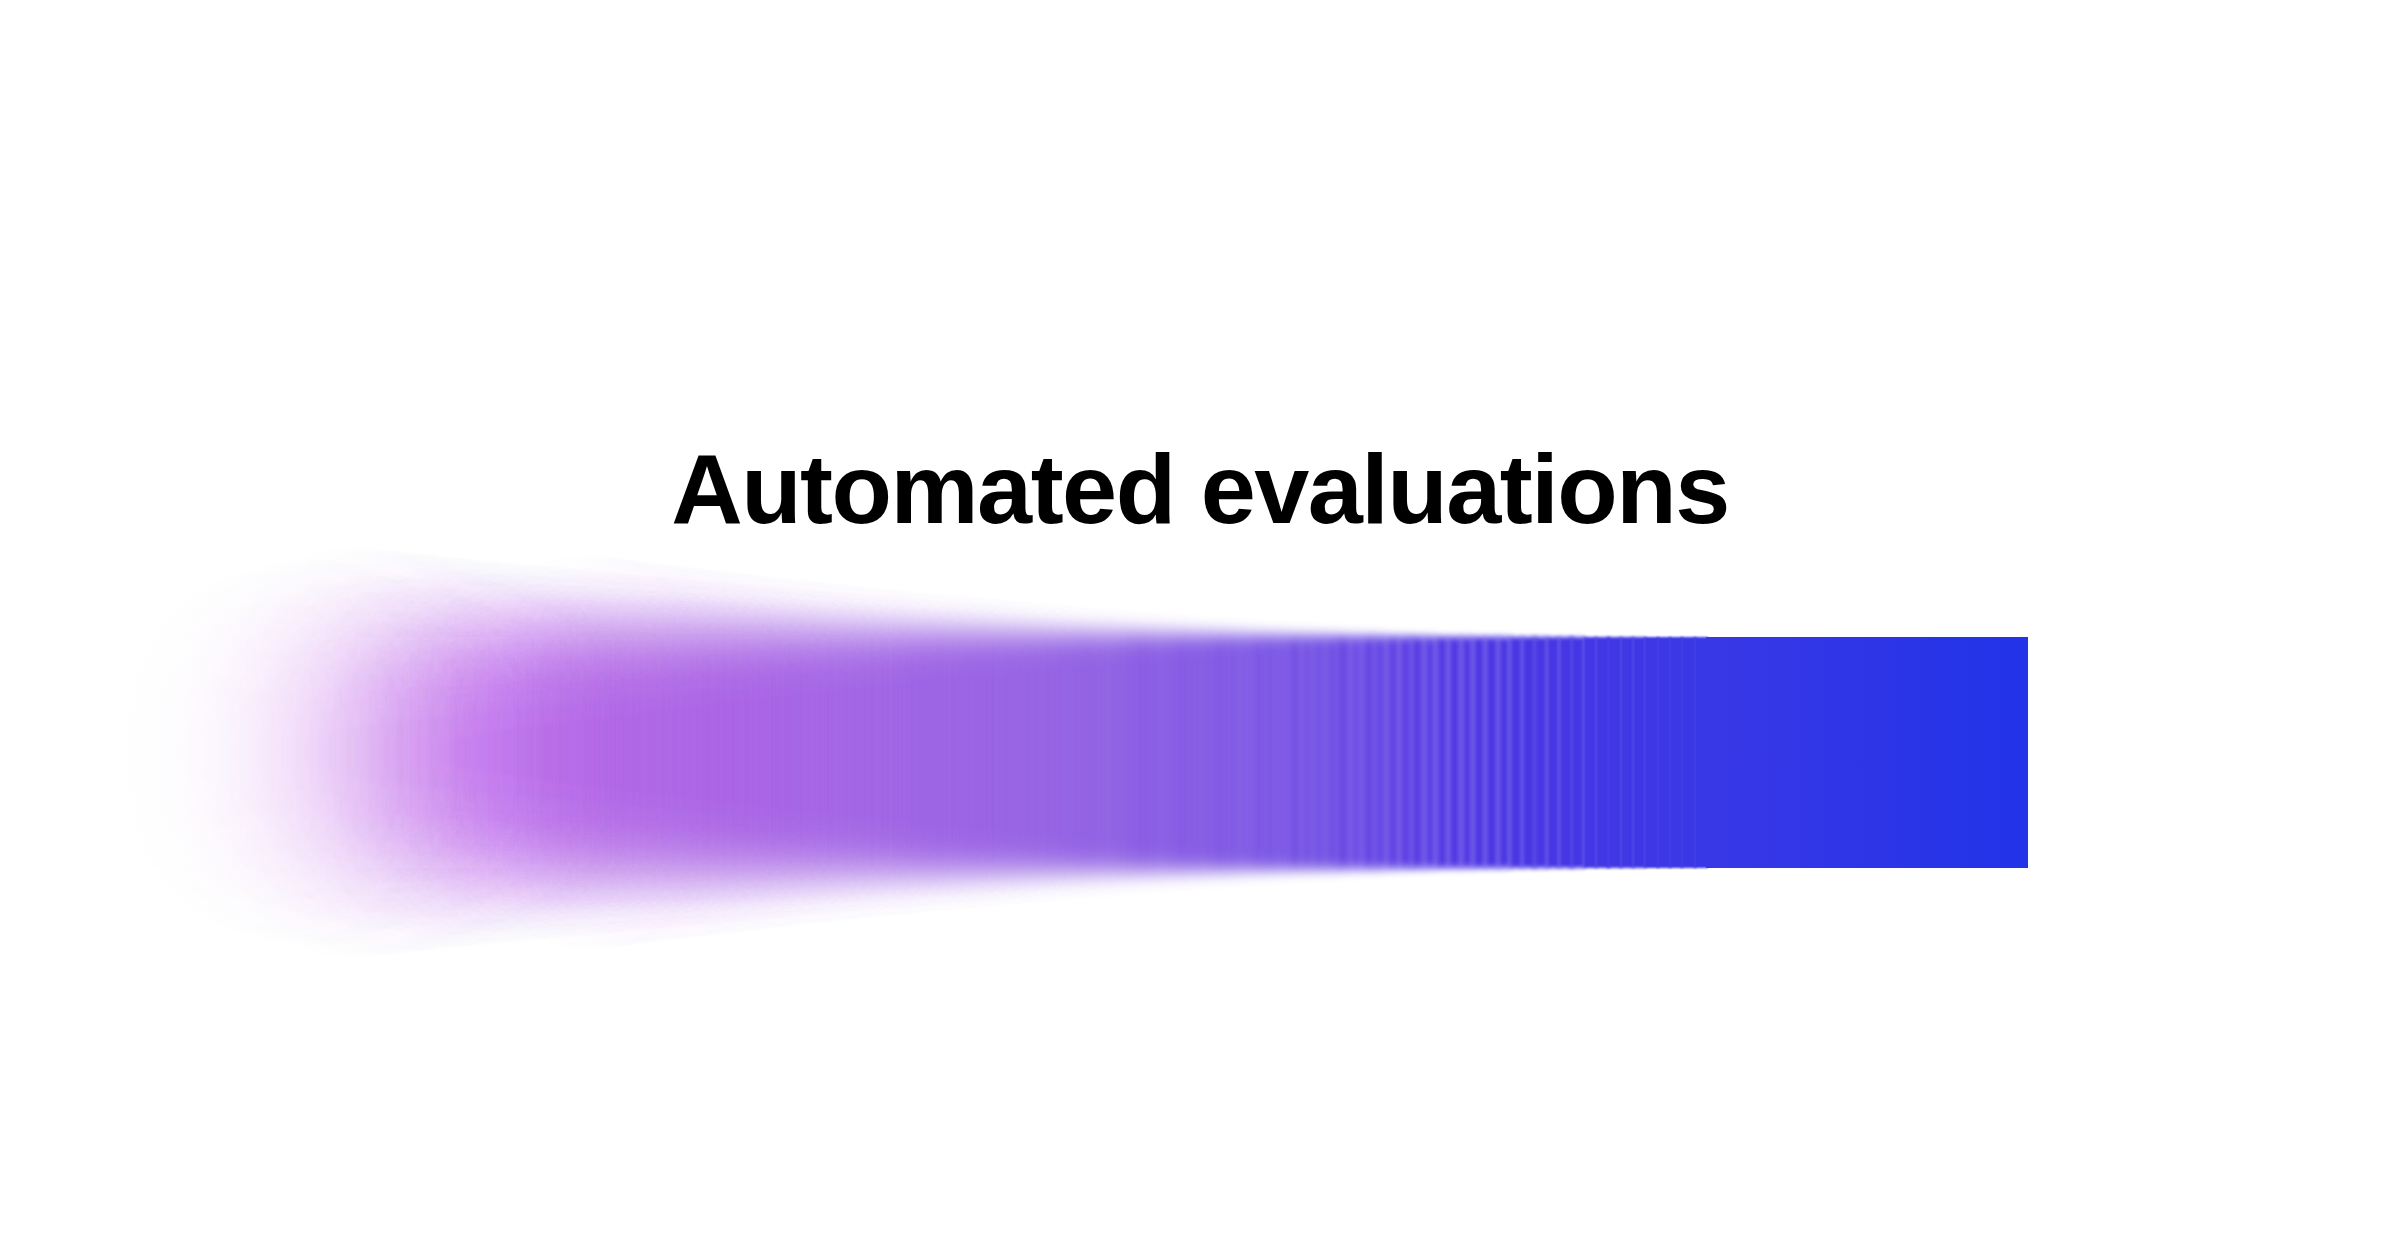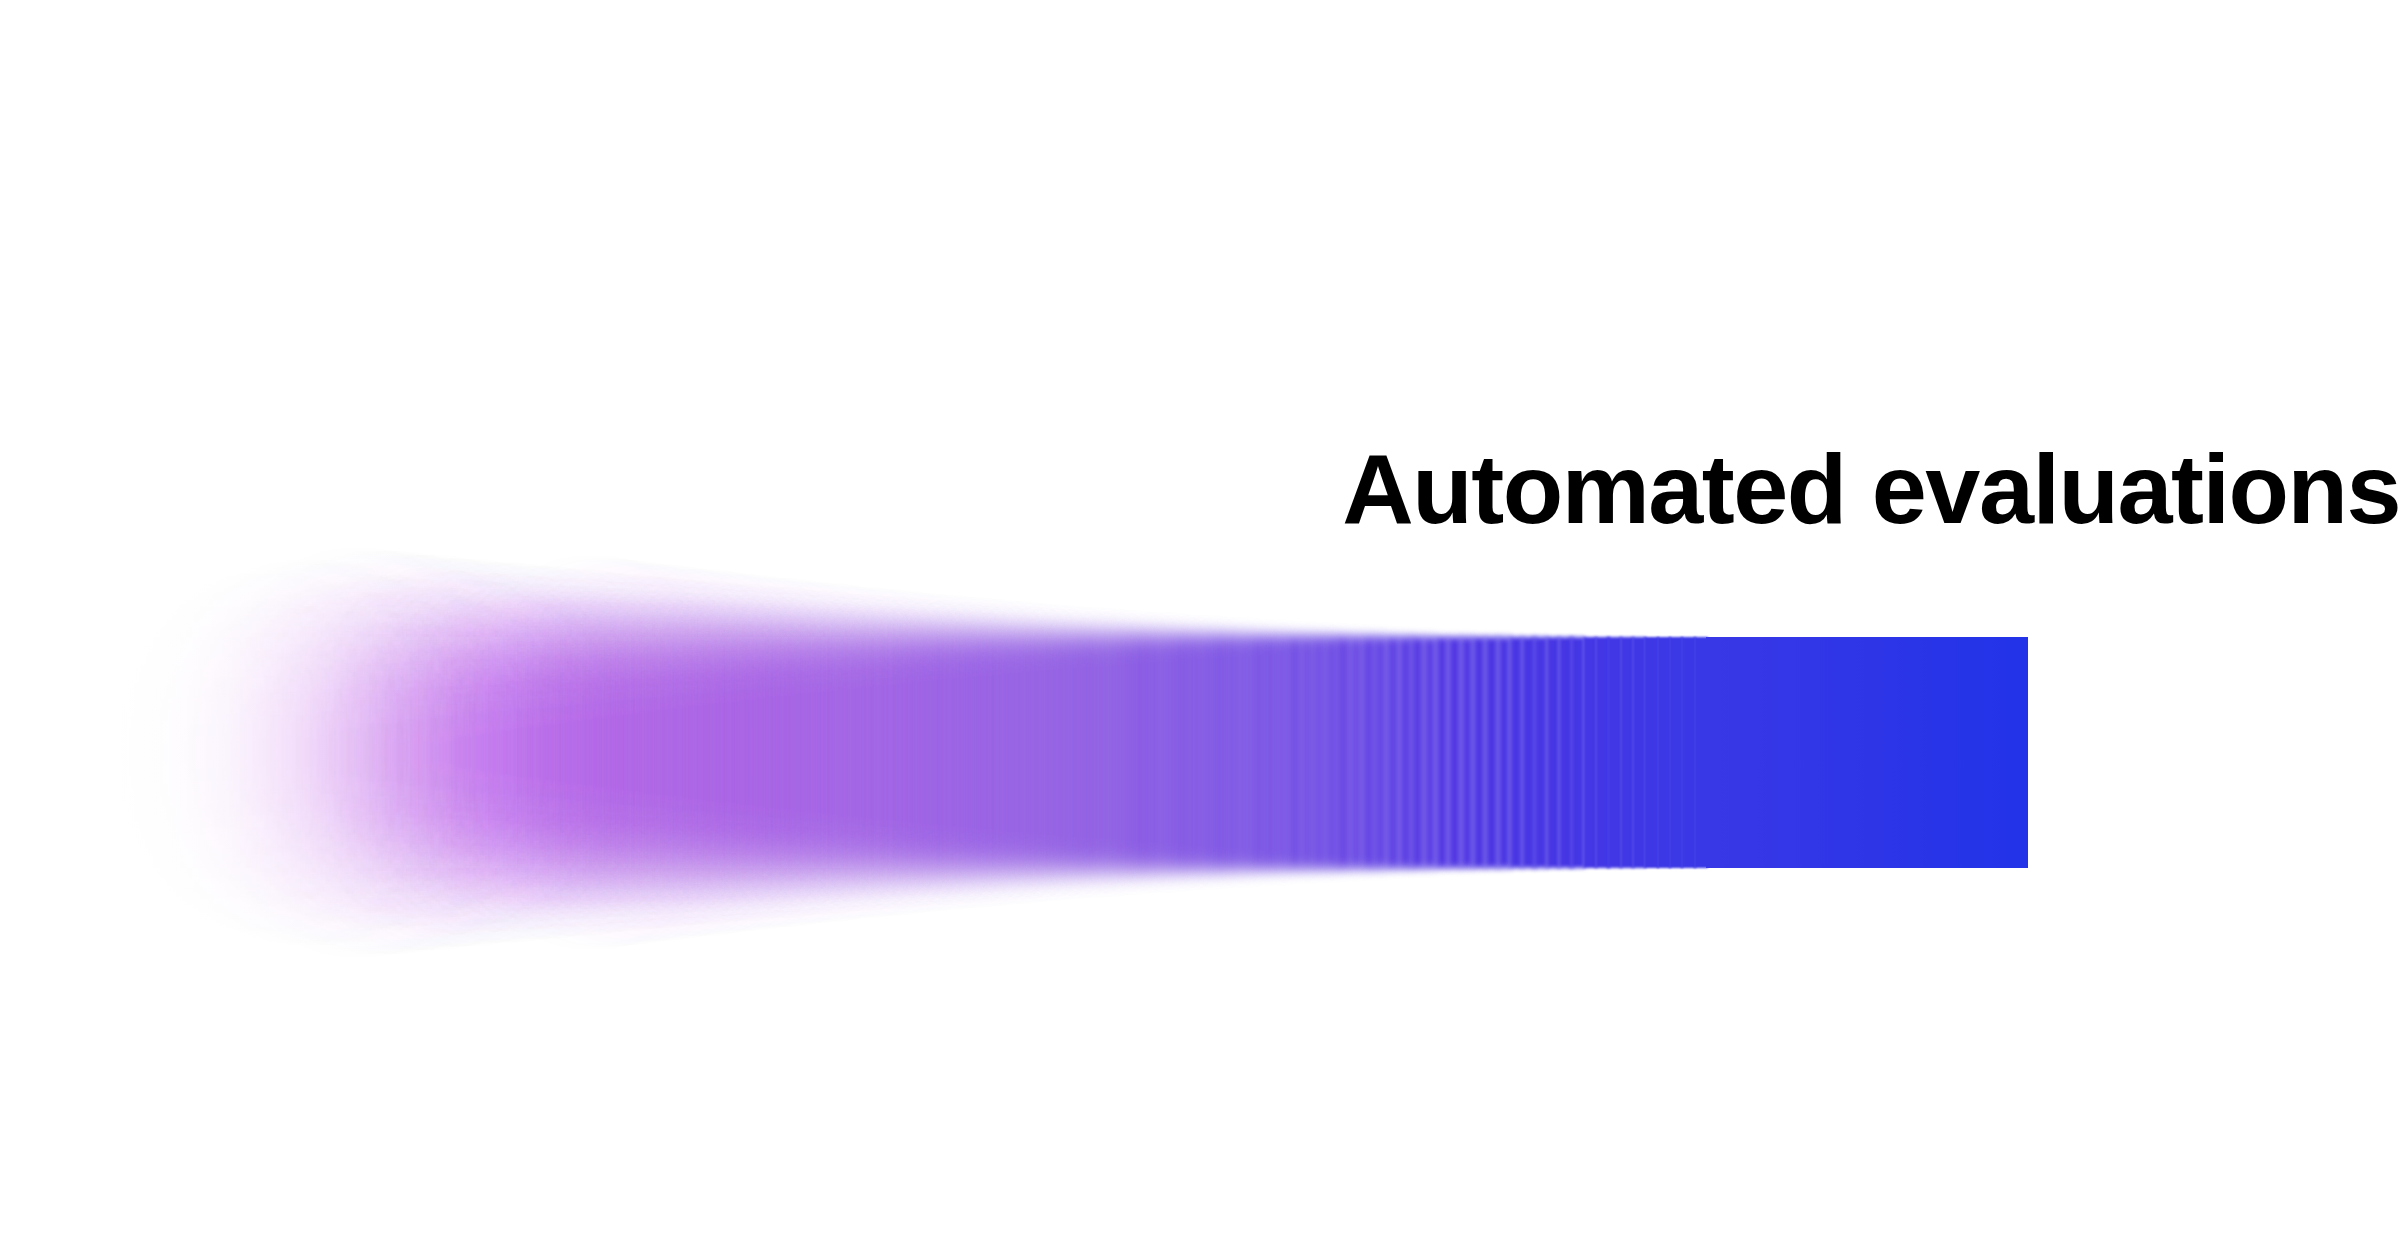--- a/index.html
+++ b/index.html
@@ -26,7 +26,7 @@
     left: 0;
     top: 368px;
     width: 2400px;
-    text-align: right;
+    text-align: center;
     font-family: "Liberation Sans", "DejaVu Sans", sans-serif;
     font-weight: 700;
     font-size: 99px;

